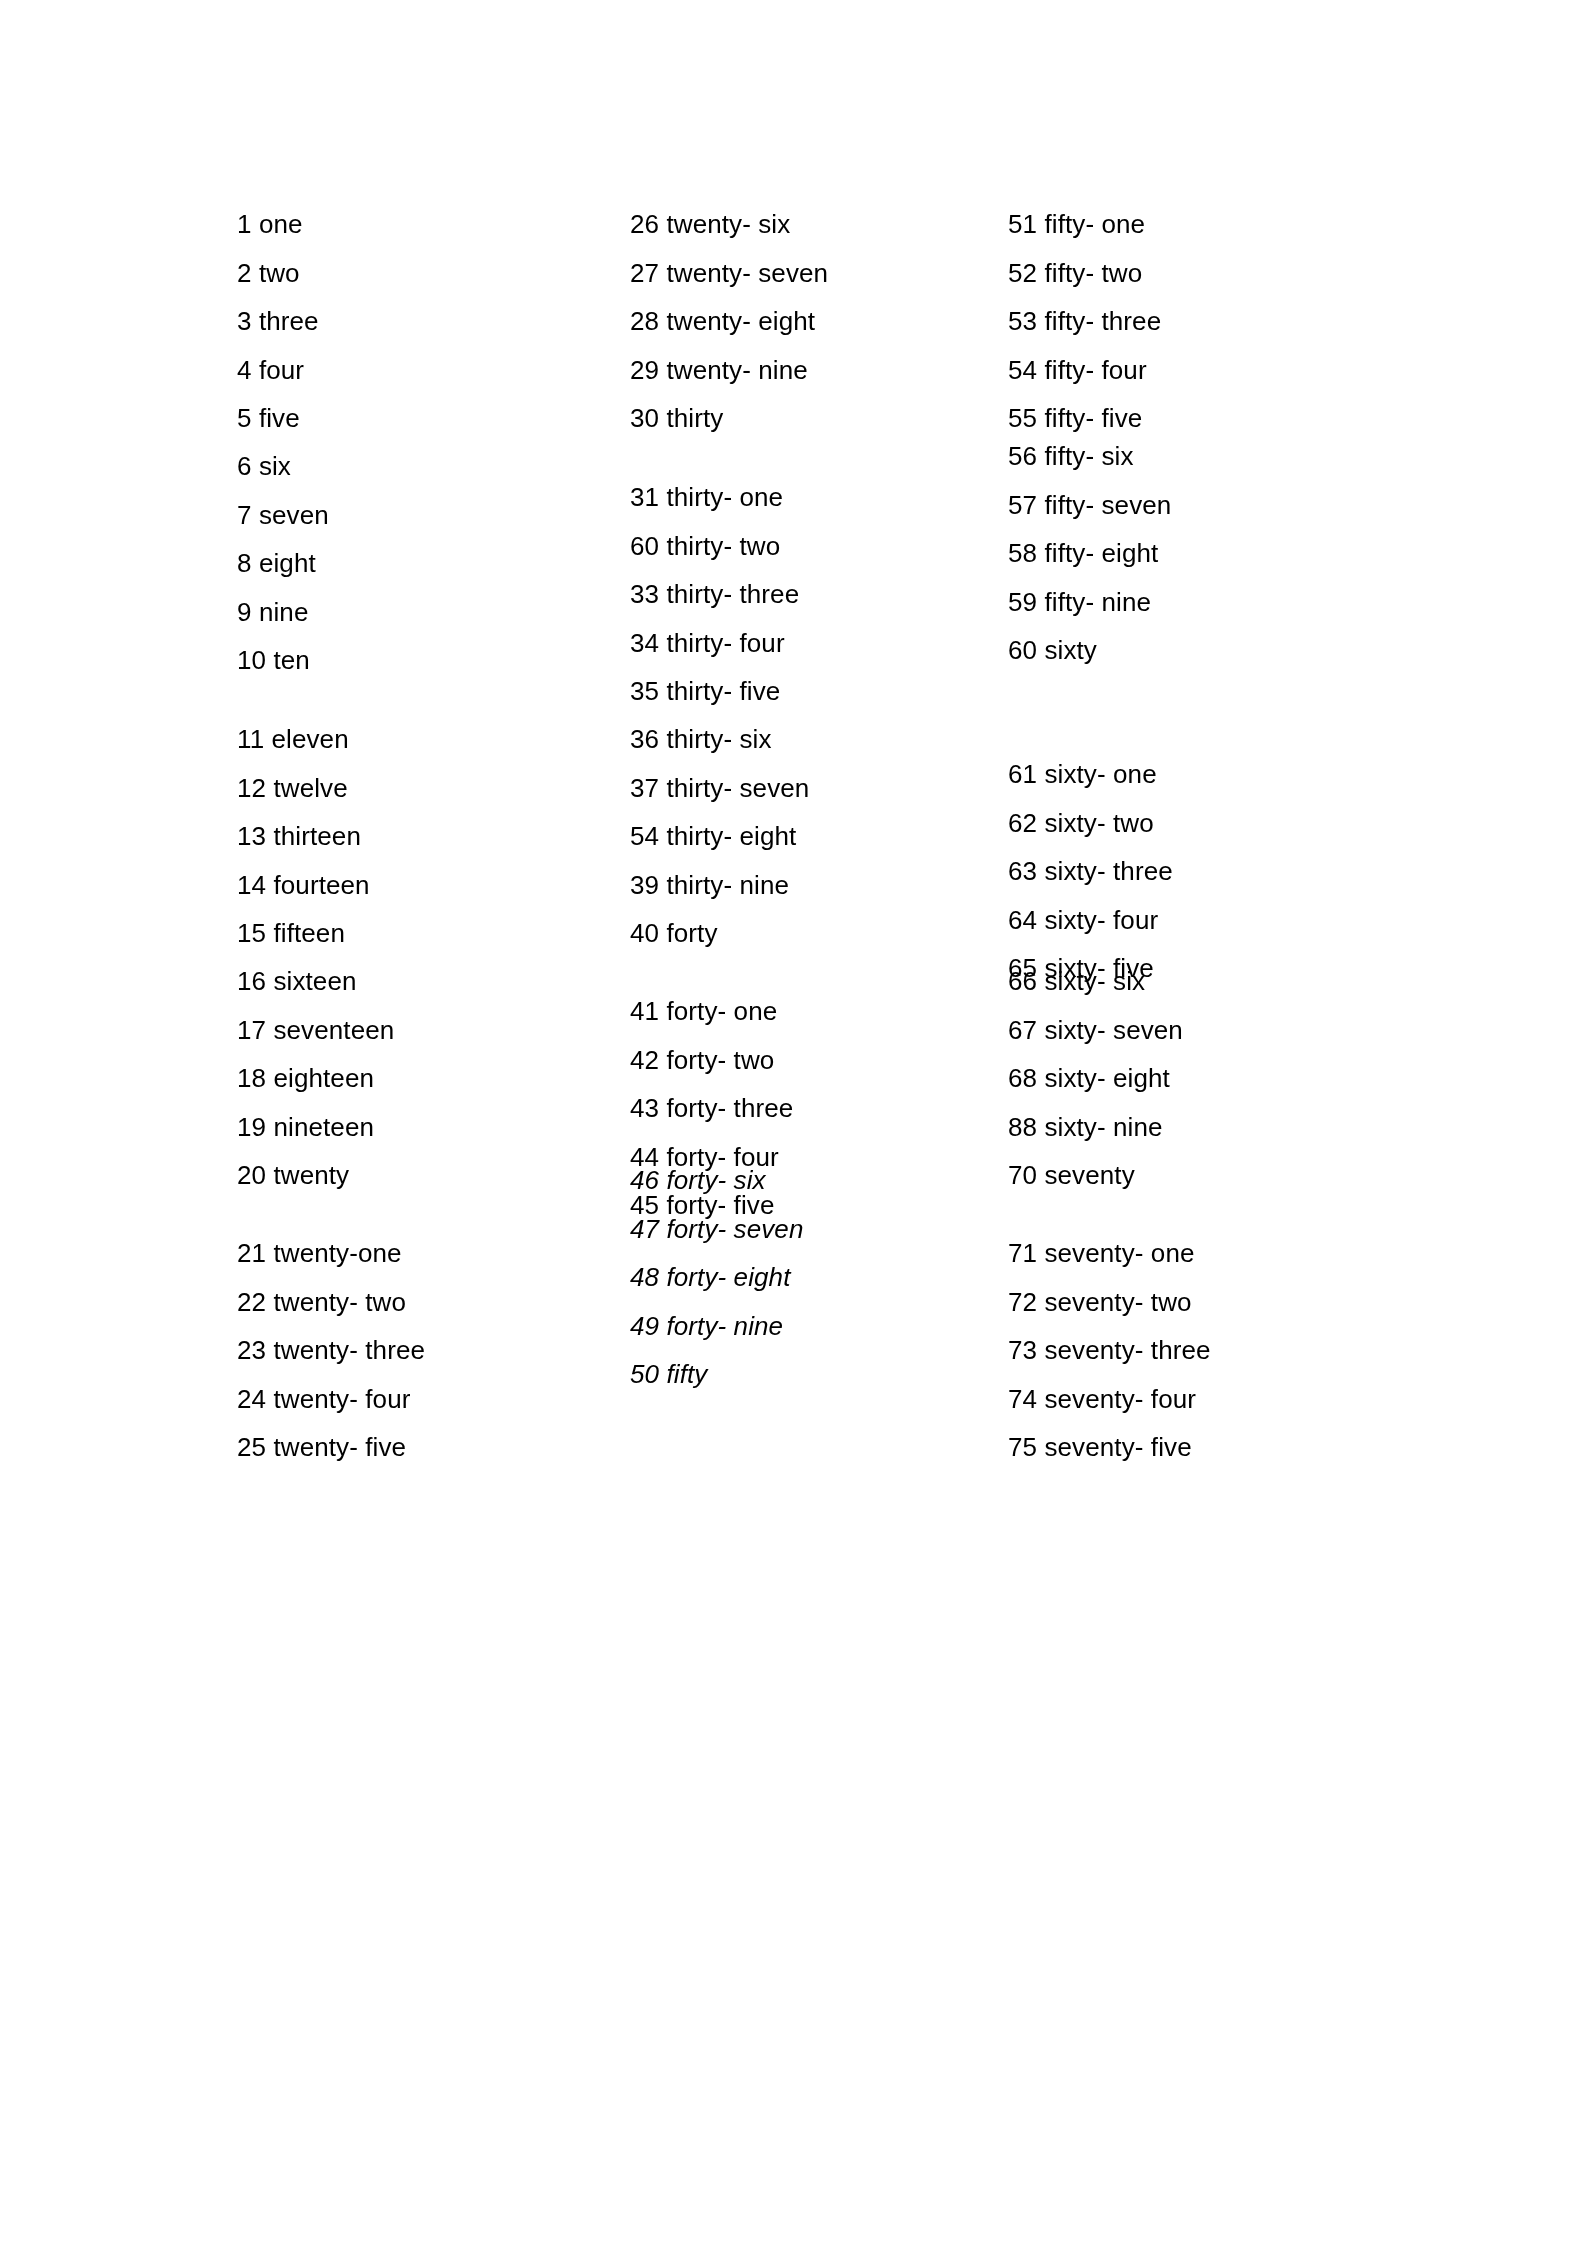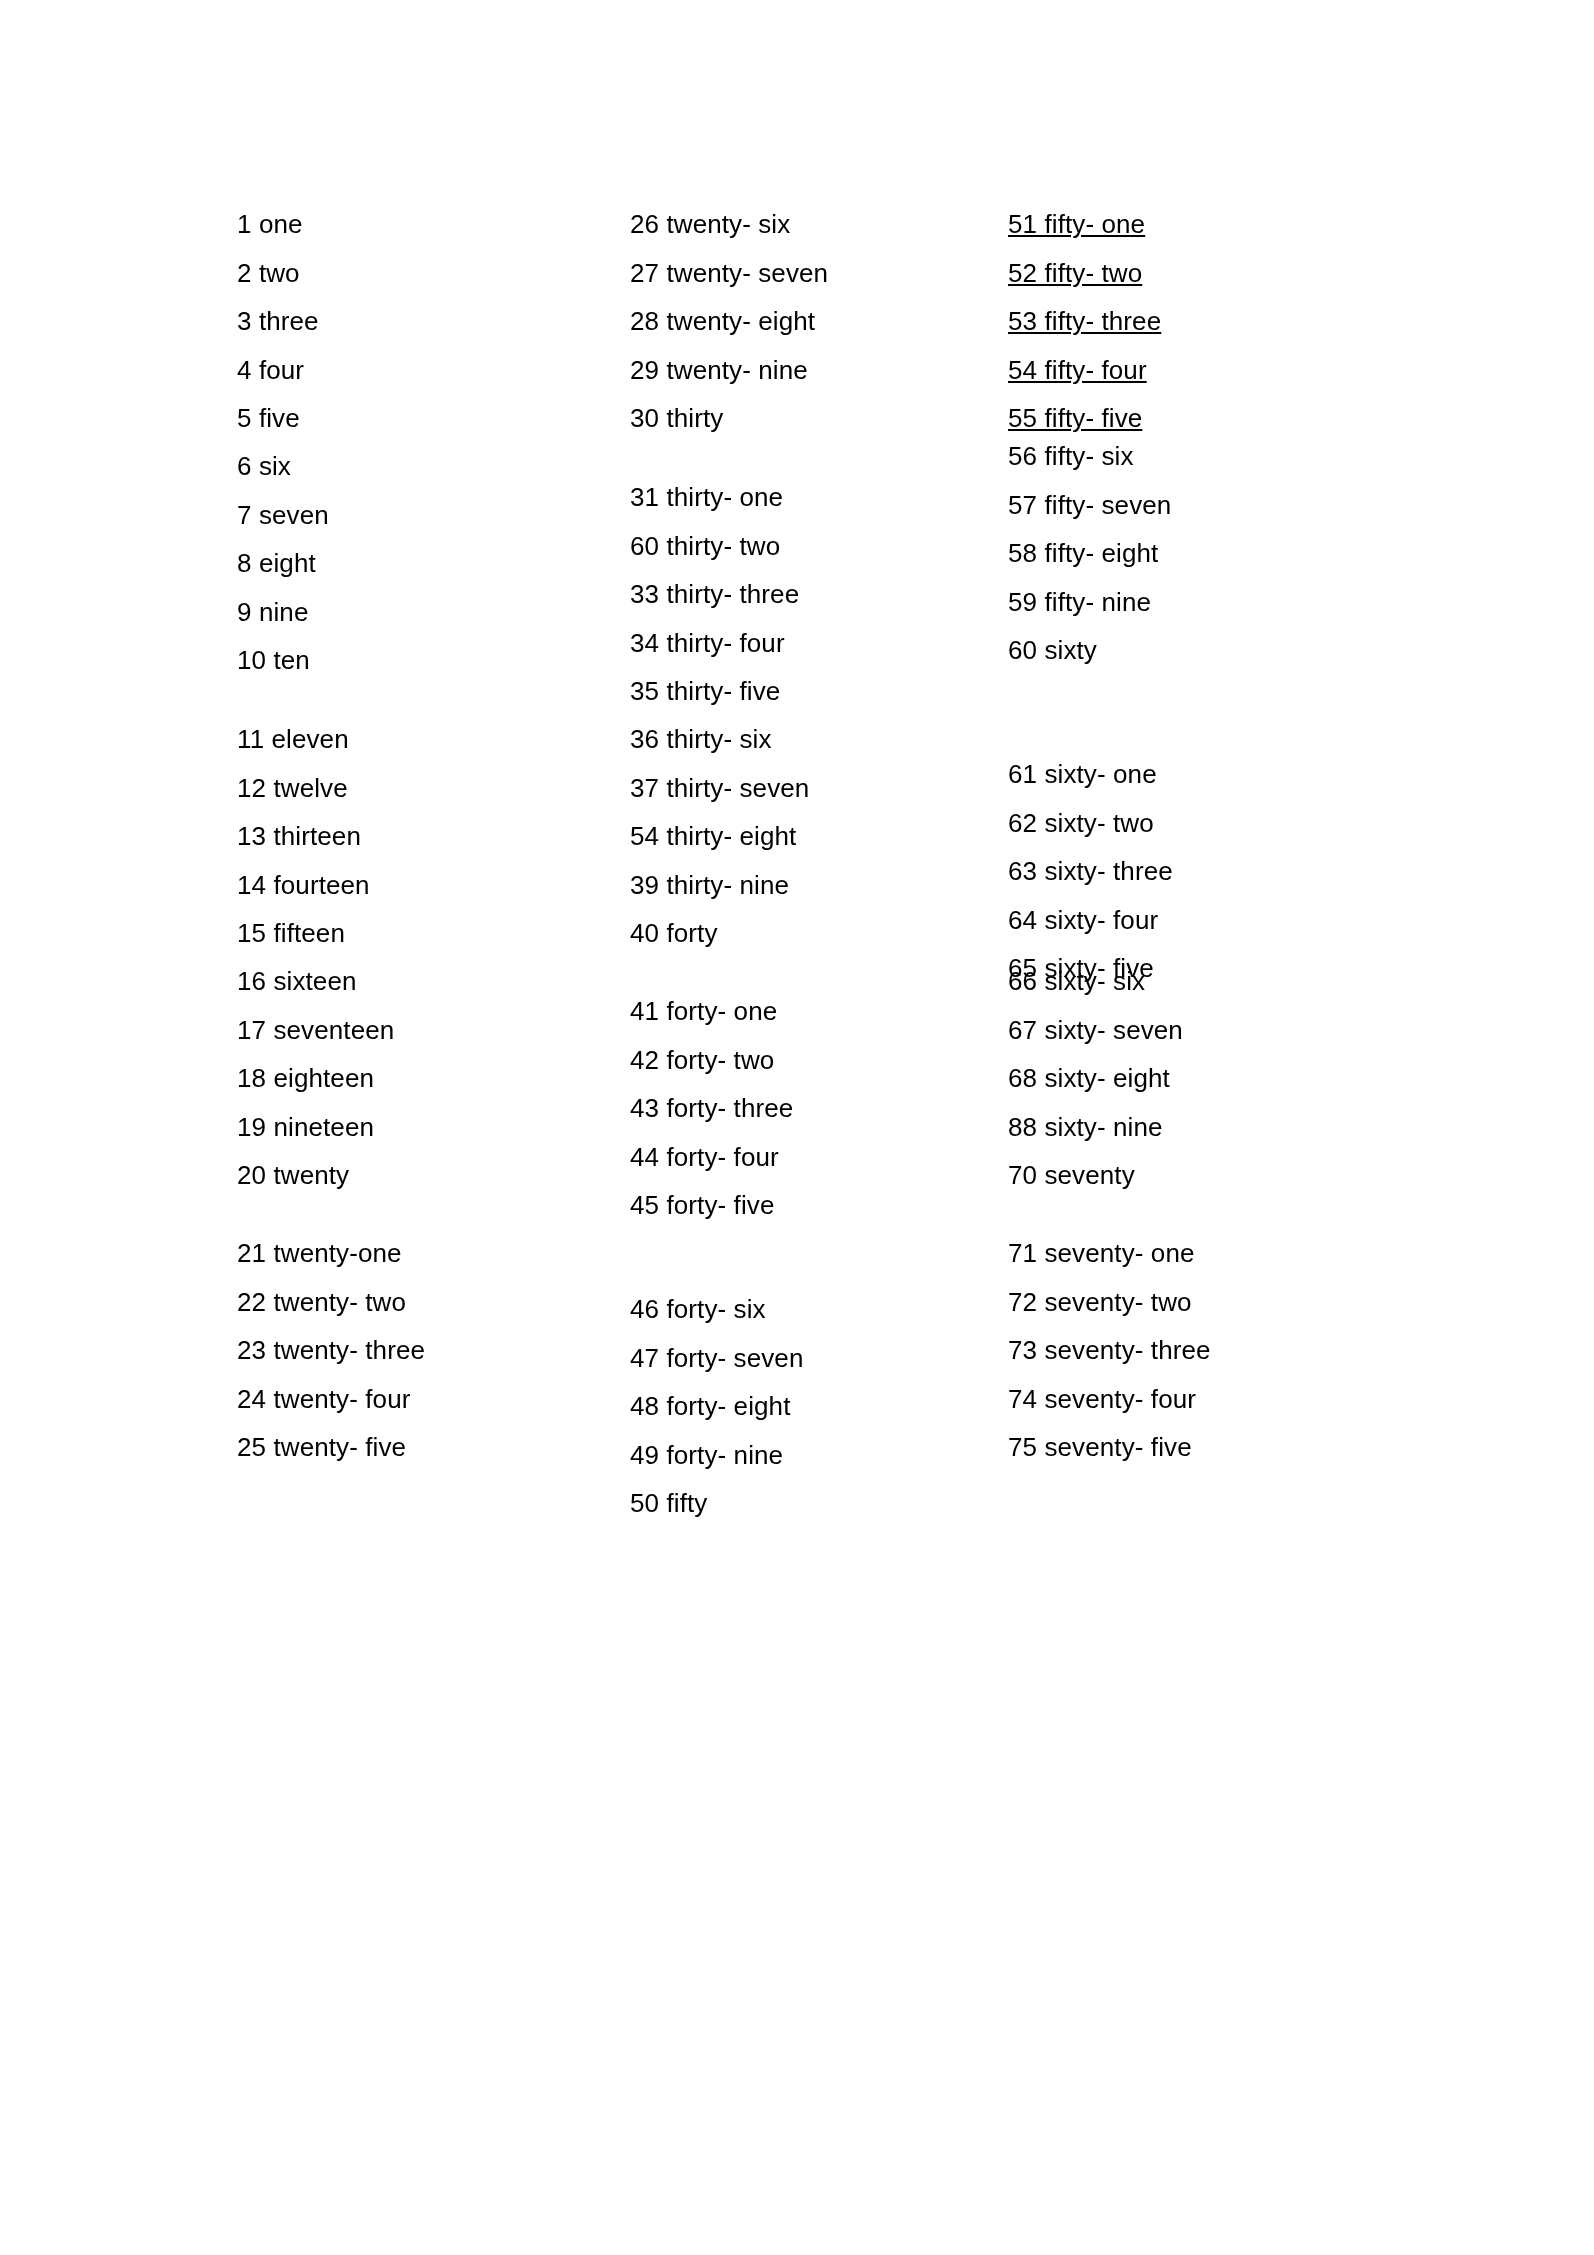--- a/index.html
+++ b/index.html
@@ -128,7 +128,7 @@
         </div>
       </div>
       <div class="column col-3">
-        <div class="block" style="top: 200px; text-decoration: underline;">
+        <div class="block" style="top: 200px;">
           <div class="entry">51 fifty- one</div>
           <div class="entry">52 fifty- two</div>
           <div class="entry">53 fifty- three</div>

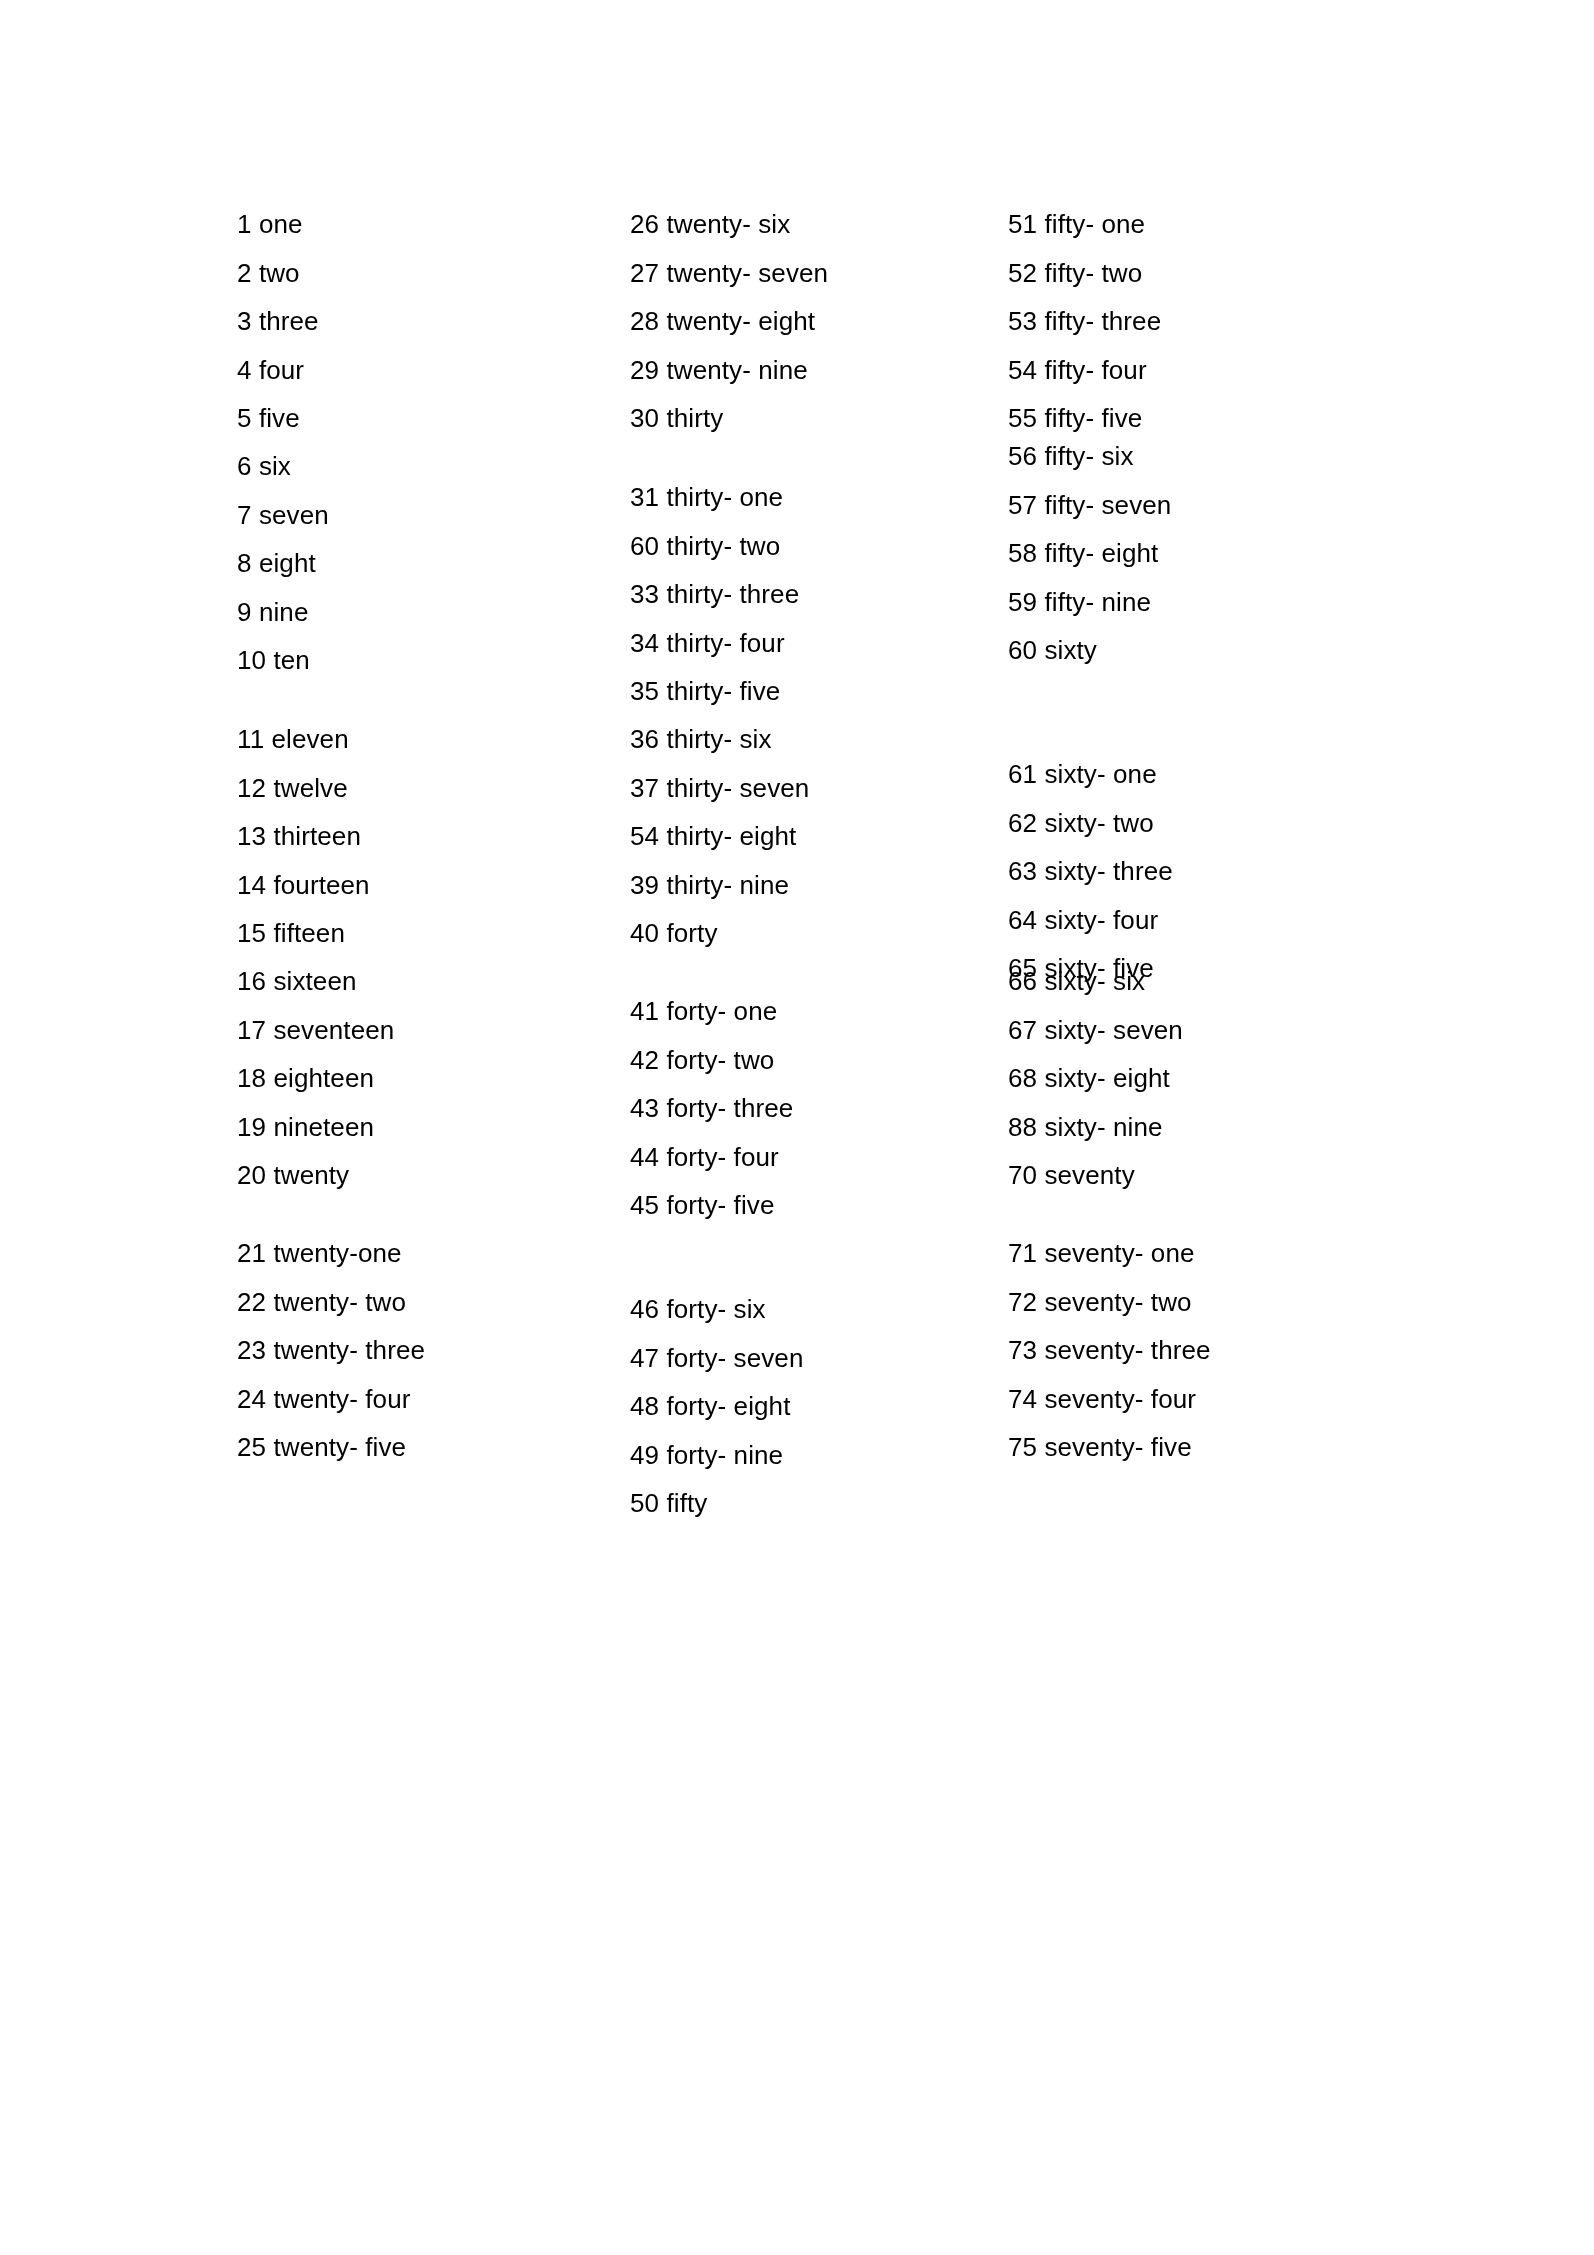--- a/index.html
+++ b/index.html
@@ -119,7 +119,7 @@
           <div class="entry">44 forty- four</div>
           <div class="entry">45 forty- five</div>
         </div>
-        <div class="block" style="top: 1285px;">
+        <div class="block" style="top: 1156px; font-style: italic;">
           <div class="entry">46 forty- six</div>
           <div class="entry">47 forty- seven</div>
           <div class="entry">48 forty- eight</div>

